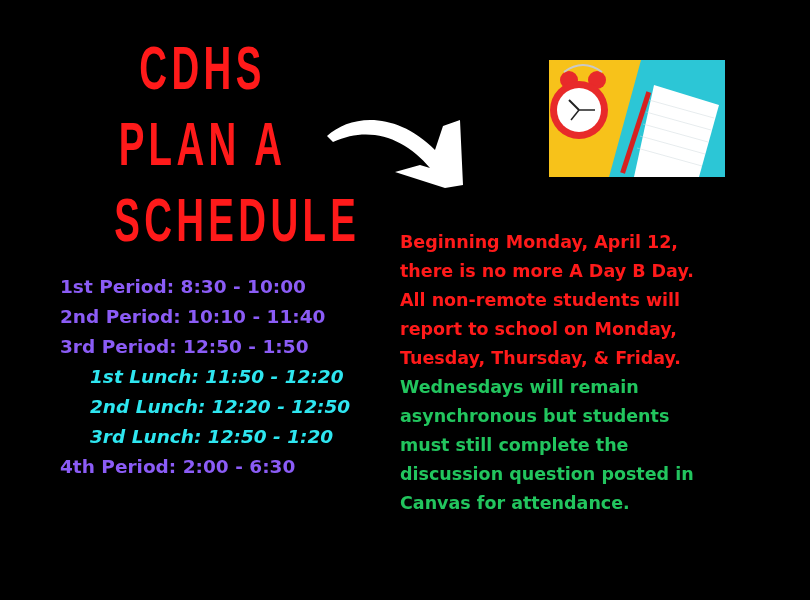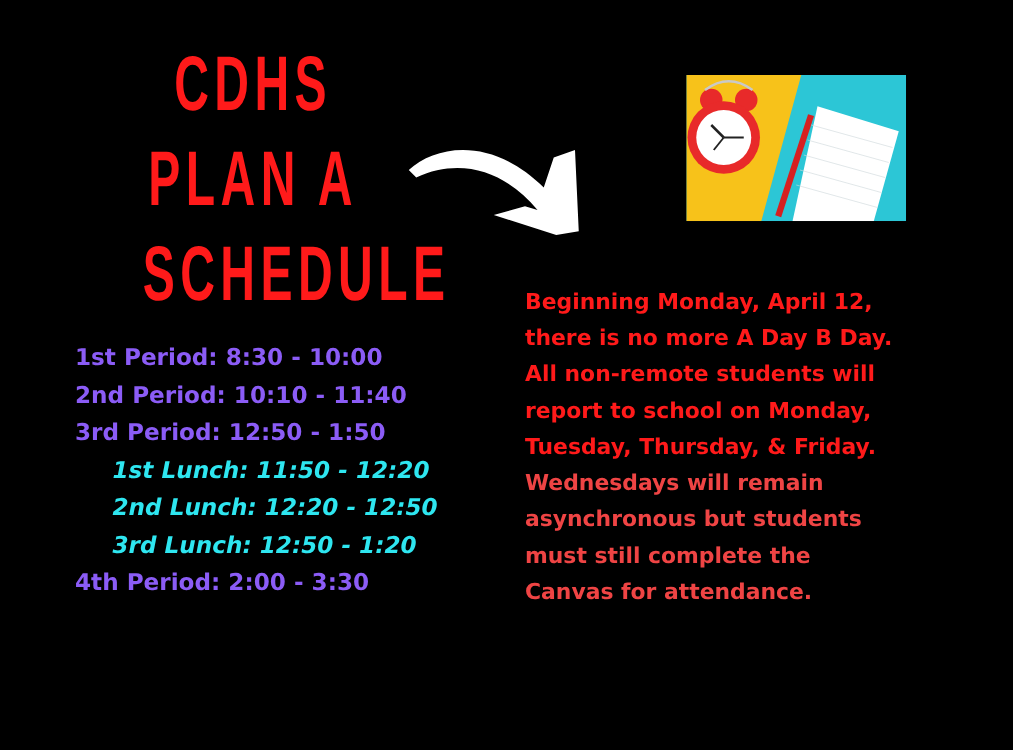--- a/index.html
+++ b/index.html
@@ -24,7 +24,7 @@
   .period { color: #8b5cf6; }
   .lunch { color: #2ee6f0; font-style: italic; padding-left: 30px; }
   .notice {
-    position: absolute; left: 420px; top: 228px; width: 340px;
+    position: absolute; left: 400px; top: 228px; width: 340px;
     font-weight: bold; font-size: 17.5px; line-height: 29px;
   }
   .notice .row { white-space: nowrap; display: block; }

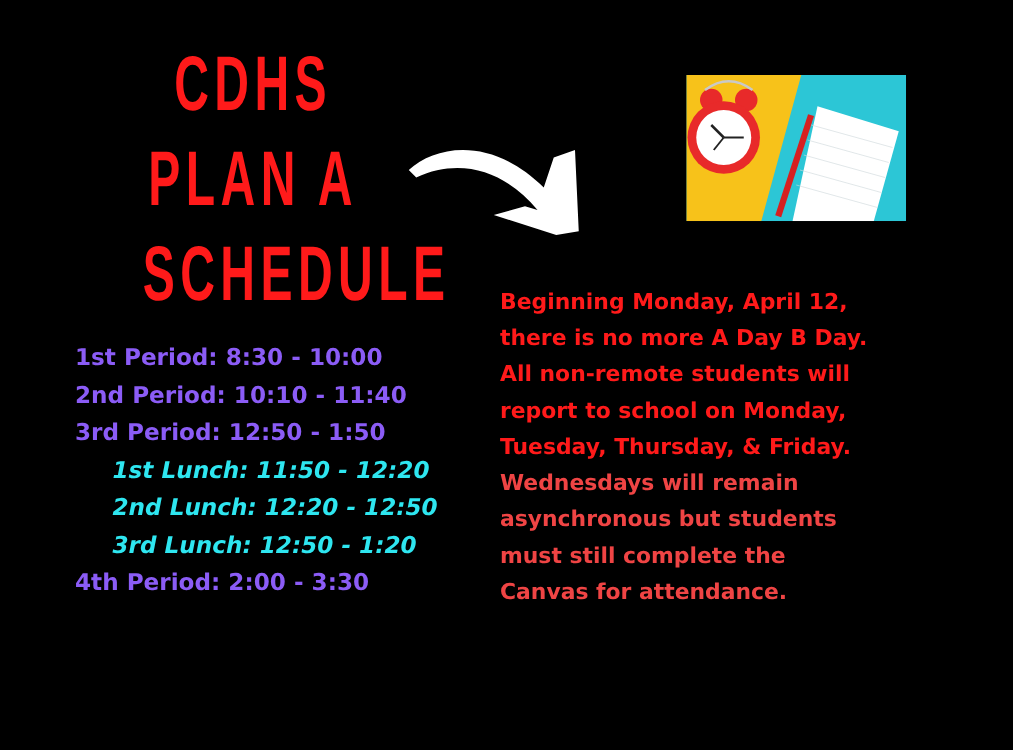--- a/index.html
+++ b/index.html
@@ -29,7 +29,7 @@
   }
   .notice .row { white-space: nowrap; display: block; }
   .red { color: #ff1a1a; }
-  .white { color: #ef4444; }
+  .white { color: #22c55e; }
   .photo {
     position: absolute; left: 549px; top: 60px; width: 176px; height: 117px; overflow: hidden;
   }

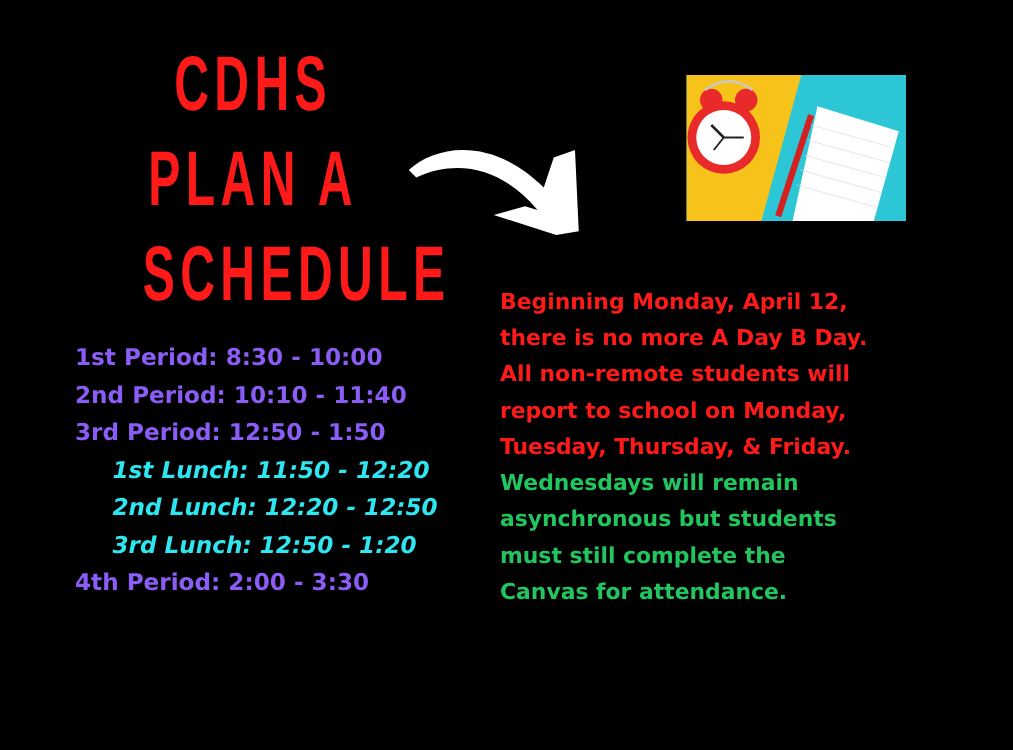--- a/index.html
+++ b/index.html
@@ -79,7 +79,7 @@
   <span class="row lunch">1st Lunch: 11:50 - 12:20</span>
   <span class="row lunch">2nd Lunch: 12:20 - 12:50</span>
   <span class="row lunch">3rd Lunch: 12:50 - 1:20</span>
-  <span class="row period">4th Period: 2:00 - 3:30</span>
+  <span class="row period">4th Period: 2:00 - 6:30</span>
 </div>
 
 <div class="notice">

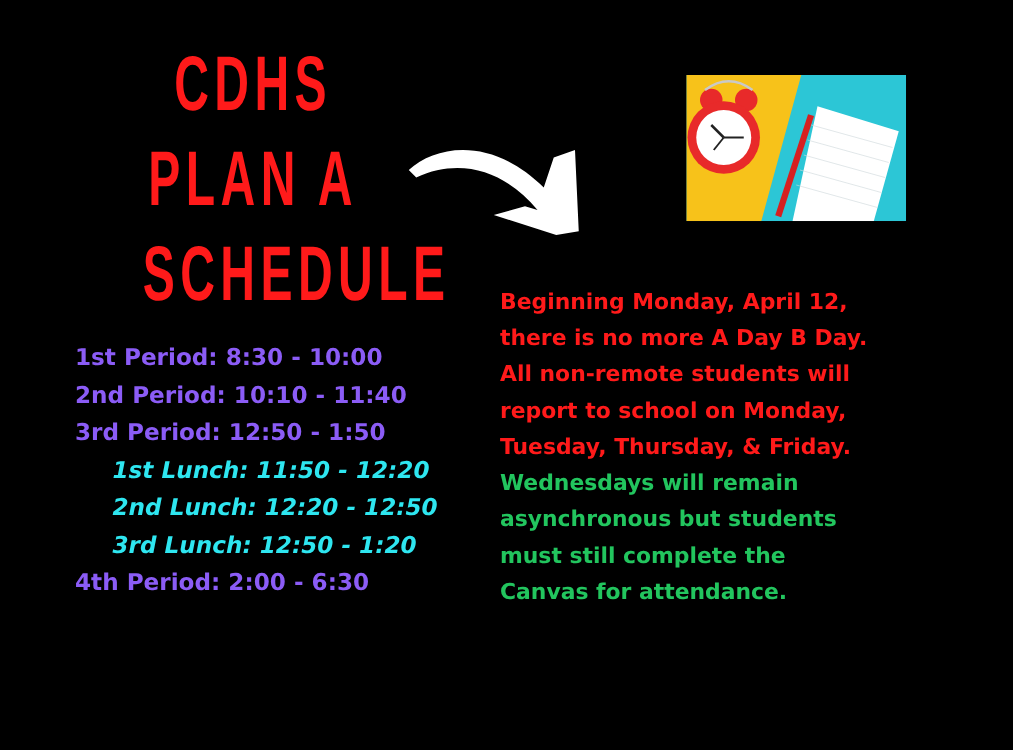--- a/index.html
+++ b/index.html
@@ -91,6 +91,7 @@
   <span class="row white">Wednesdays will remain</span>
   <span class="row white">asynchronous but students</span>
   <span class="row white">must still complete the</span>
+  <span class="row white">discussion question posted in</span>
   <span class="row white">Canvas for attendance.</span>
 </div>
 

